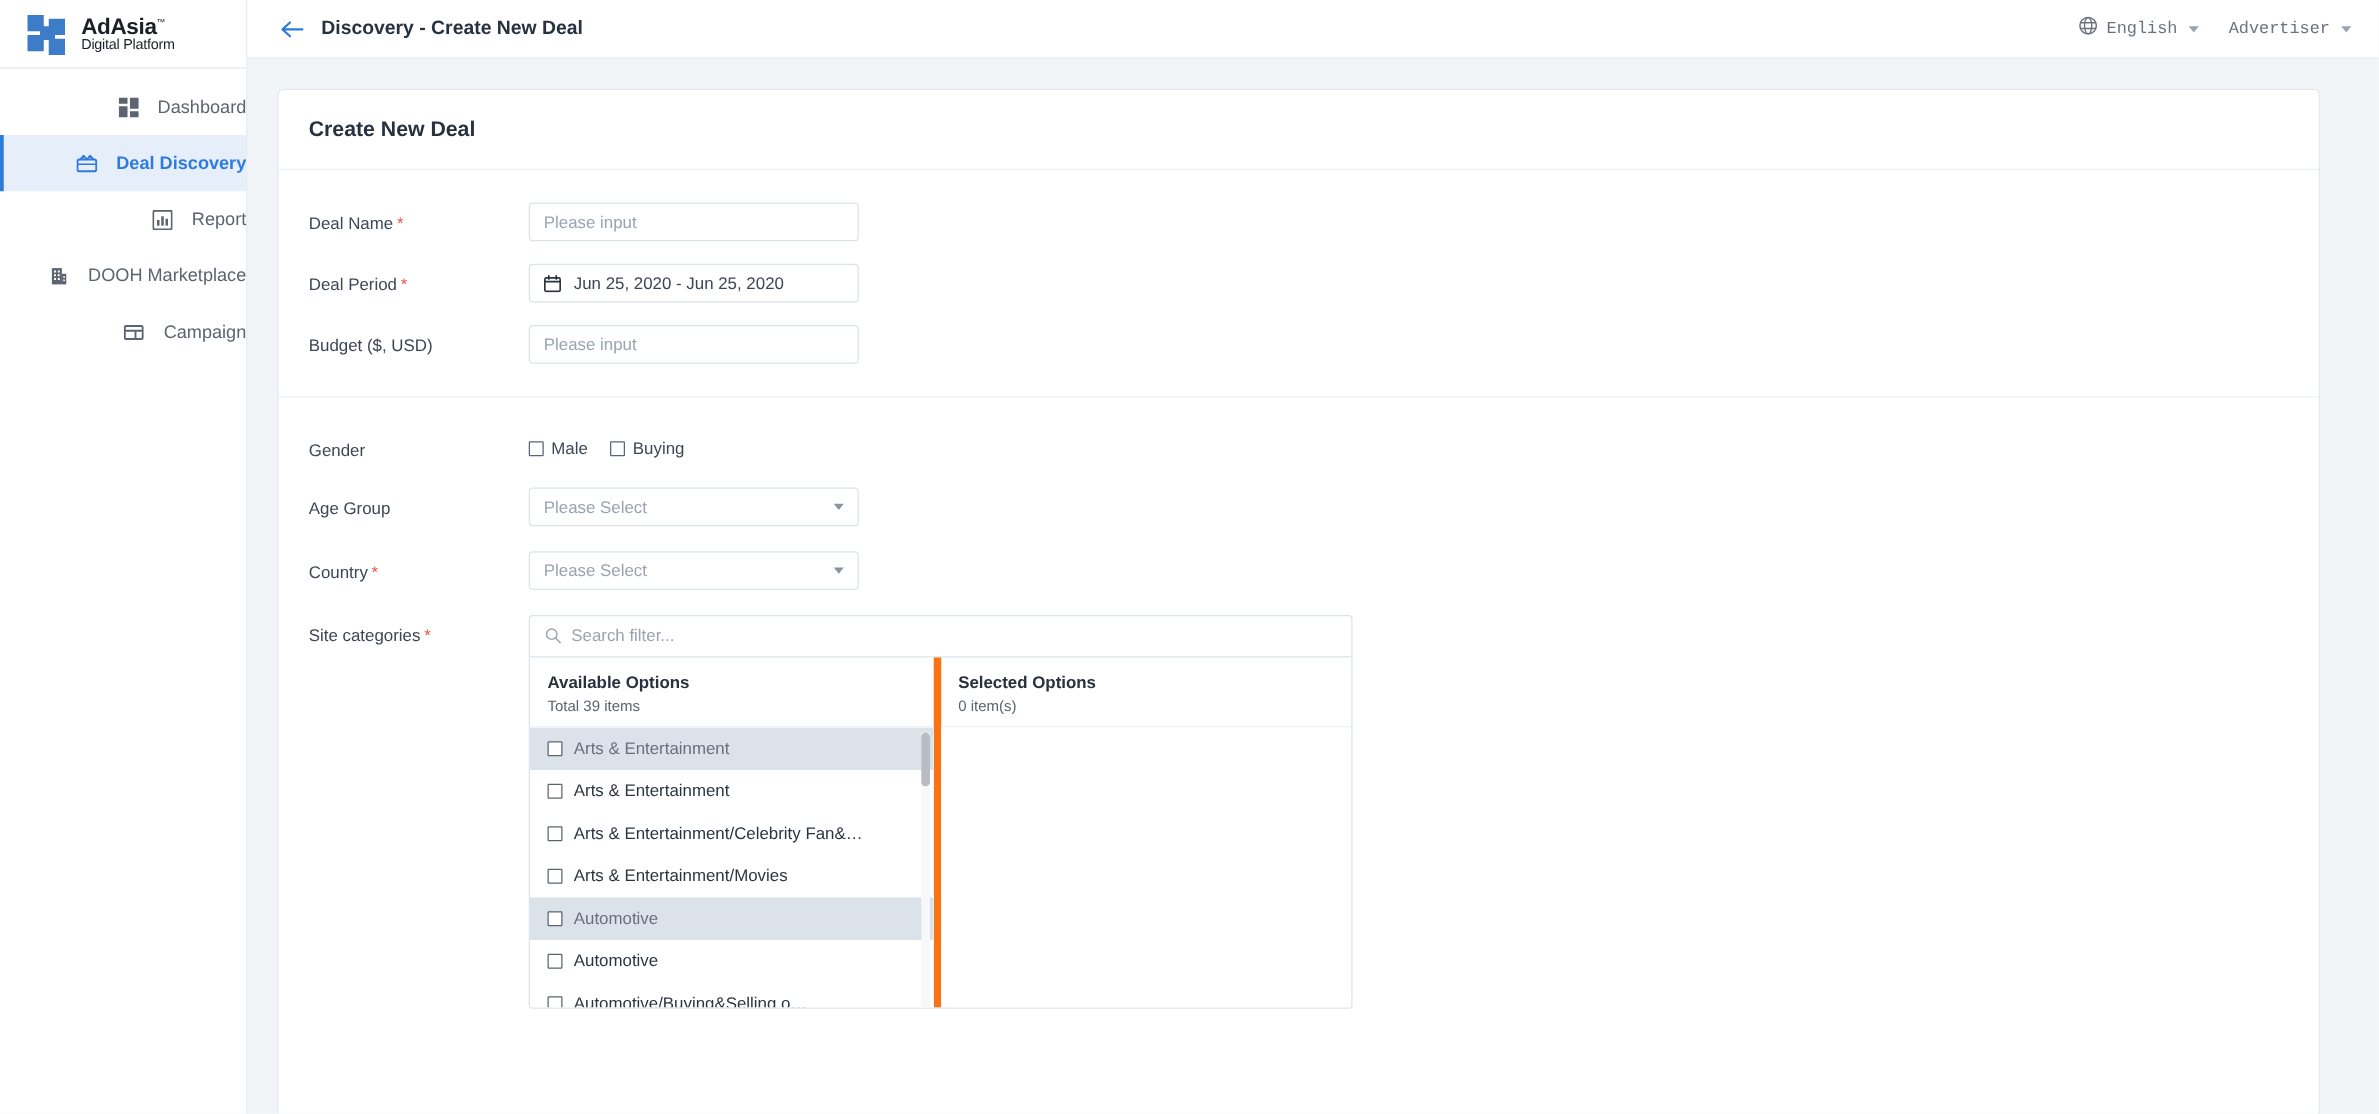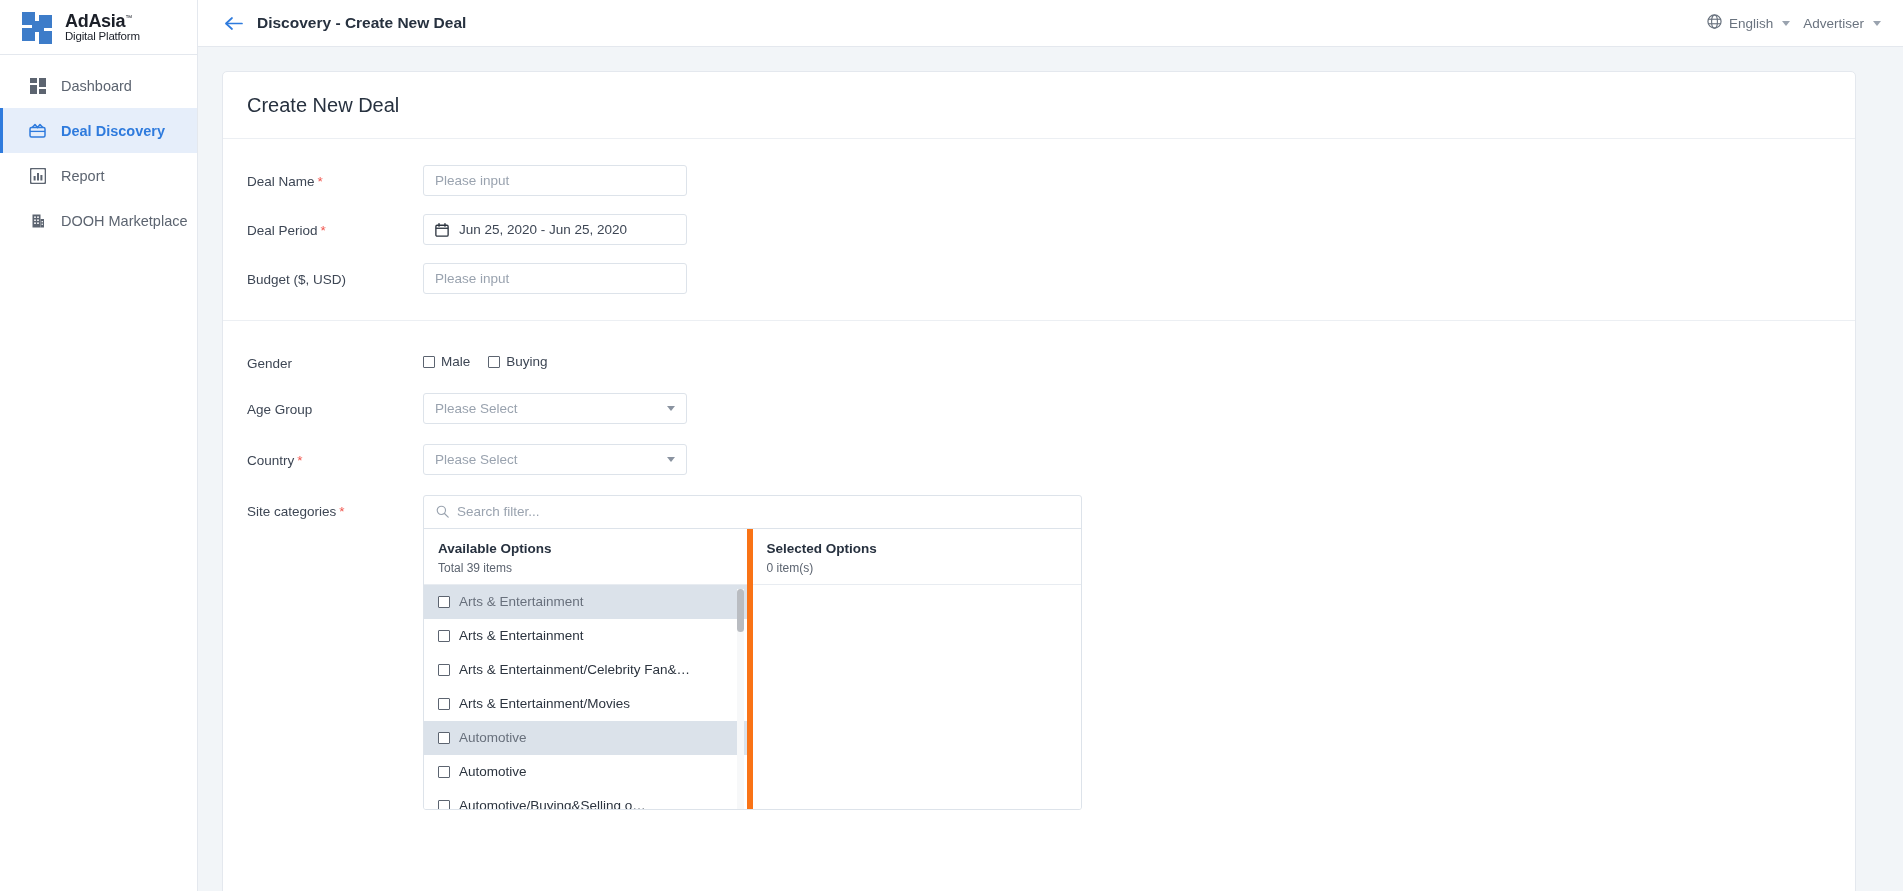--- a/index.html
+++ b/index.html
@@ -69,7 +69,7 @@
     display: flex; align-items: center; justify-content: center;
   }
   .page-title { font-size: 15.5px; font-weight: bold; color: #27313f; }
-  .topbar-right { margin-left: auto; display: flex; align-items: center; gap: 13px; }
+  .topbar-right { margin-left: auto; display: flex; align-items: center; gap: 24px; font-family: Liberation Mono, monospace; }
   .tb-drop {
     display: flex; align-items: center; gap: 7px;
     color: #6a737f; font-size: 13.5px; cursor: pointer;

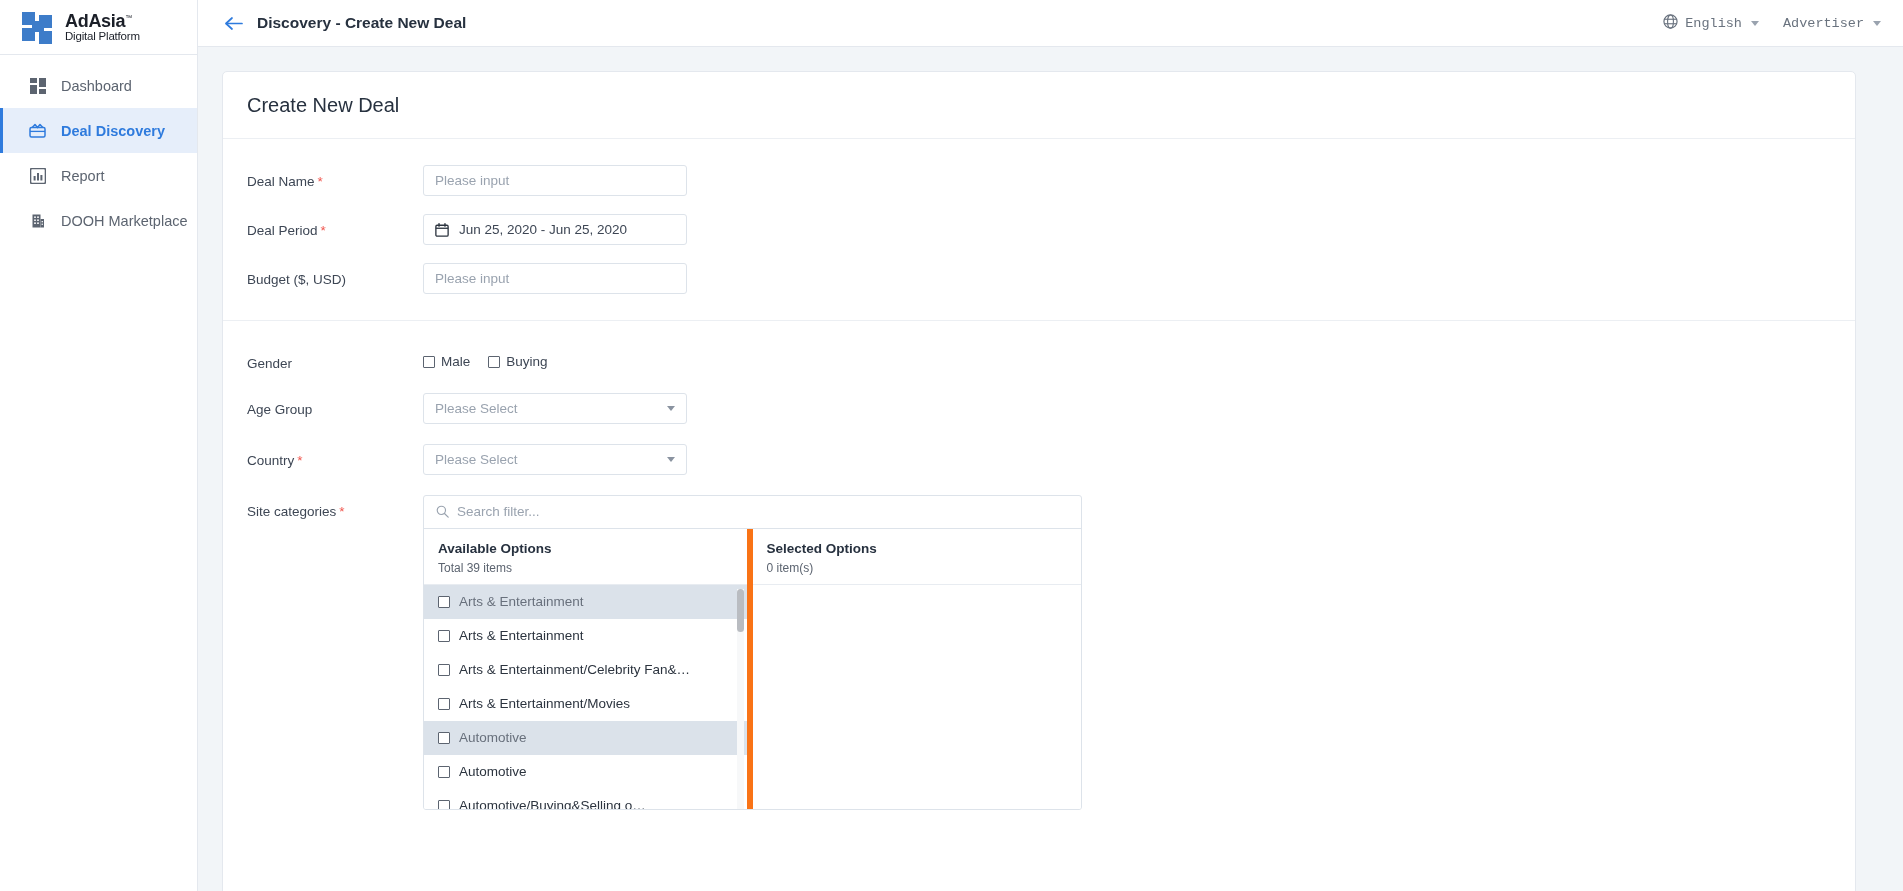--- a/index.html
+++ b/index.html
@@ -47,6 +47,7 @@
     padding-left: 26px; color: #5c6470; font-size: 14.5px;
     cursor: pointer; position: relative;
     border-left: 3px solid transparent;
+    justify-content: flex-end;
   }
   .nav-item .nav-ico {
     width: 17px; height: 17px; margin-right: 15px; flex: none;

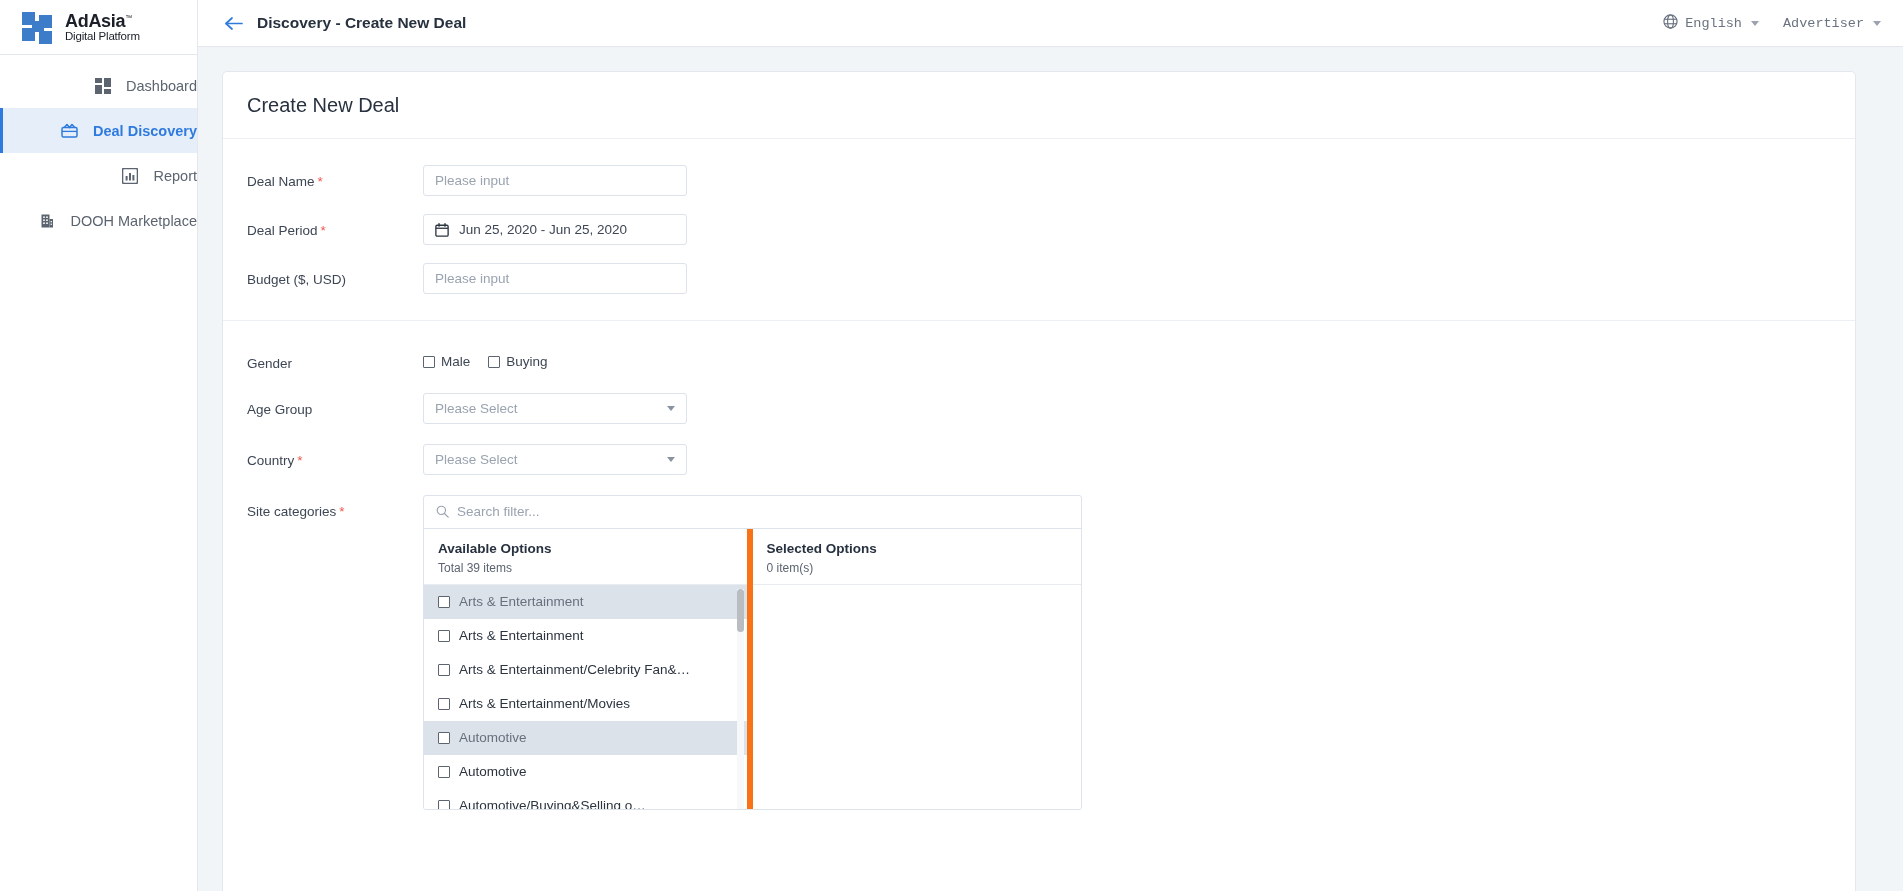--- a/index.html
+++ b/index.html
@@ -90,7 +90,7 @@
   .card-head {
     padding: 22px 24px 21px 24px; border-bottom: 1px solid #eceff3;
   }
-  .card-head h2 { font-size: 20px; font-weight: normal; color: #27313f; }
+  .card-head h2 { font-size: 17px; font-weight: bold; color: #27313f; }
 
   .section { padding: 26px 24px 26px 24px; border-bottom: 1px solid #eceff3; }
   .section.nb { border-bottom: none; }

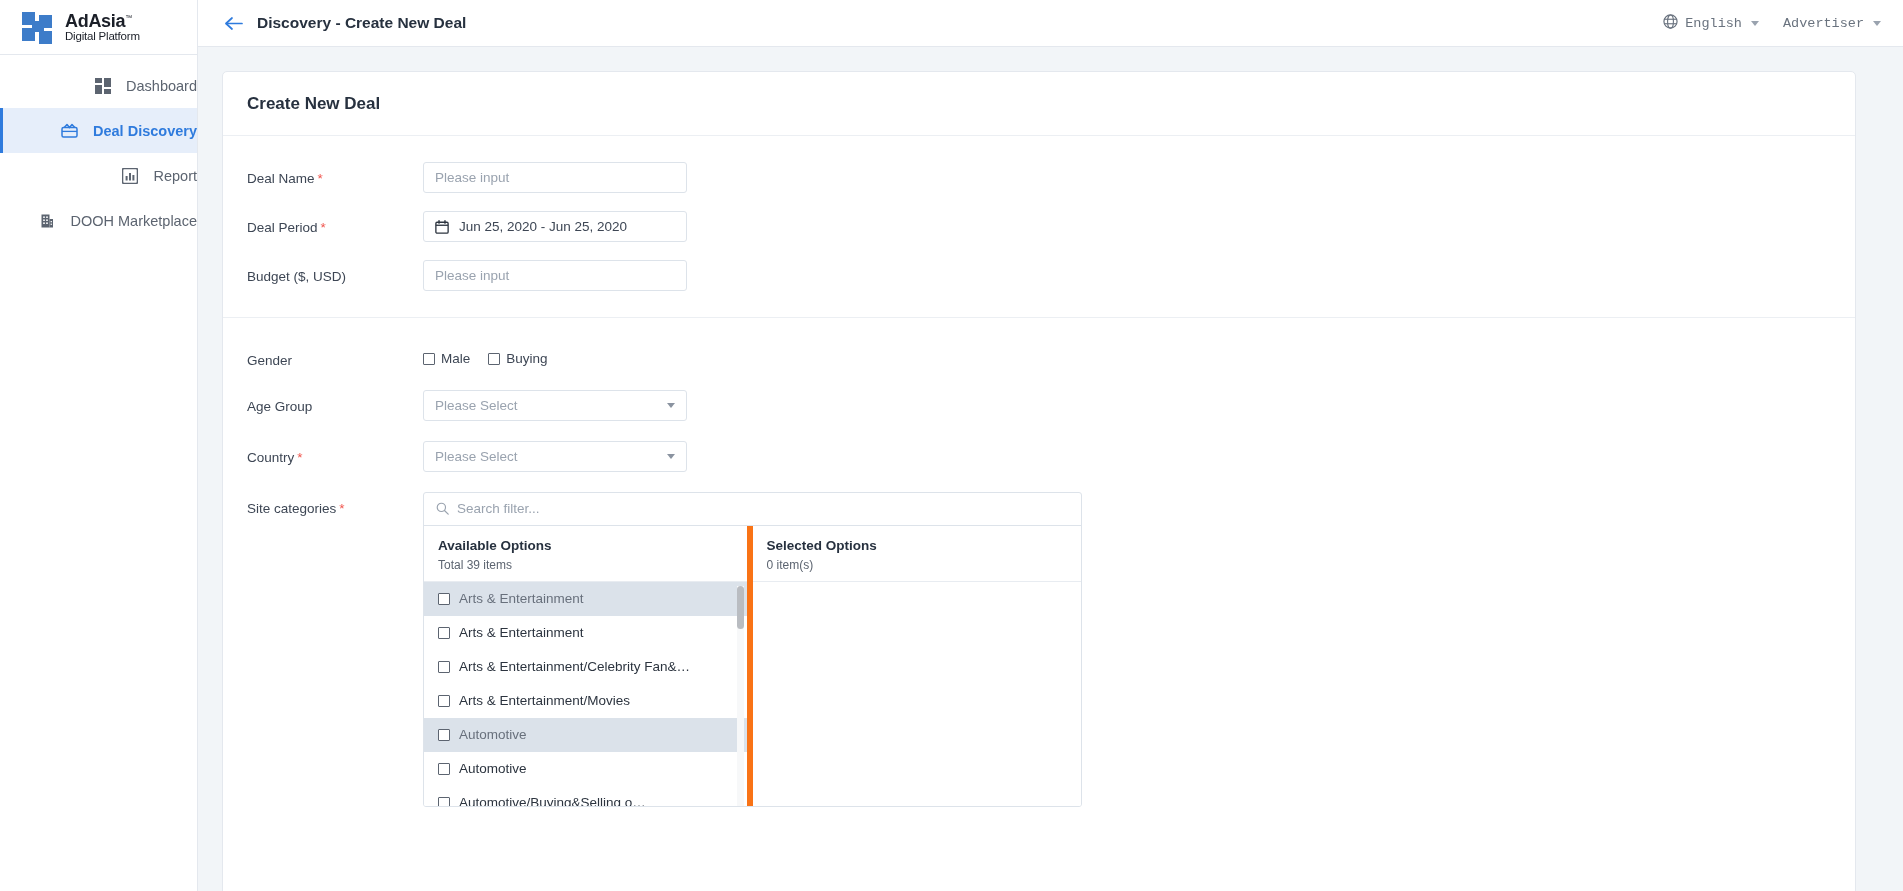--- a/index.html
+++ b/index.html
@@ -246,6 +246,16 @@
         <span>DOOH Marketplace</span>
       </div>
 
+      <div class="nav-item">
+        <span class="nav-ico">
+          <svg width="16" height="16" viewBox="0 0 16 16">
+              <rect x="0.8" y="2.8" width="14.4" height="10.4" rx="1.2" fill="none" stroke="#5c6470" stroke-width="1.6"></rect>
+              <line x1="0.8" y1="6.6" x2="15.2" y2="6.6" stroke="#5c6470" stroke-width="1.5"></line>
+              <line x1="9.4" y1="6.6" x2="9.4" y2="13.2" stroke="#5c6470" stroke-width="1.5"></line>
+            </svg>
+        </span>
+        <span>Campaign</span>
+      </div>
 
     </nav>
   </aside>

